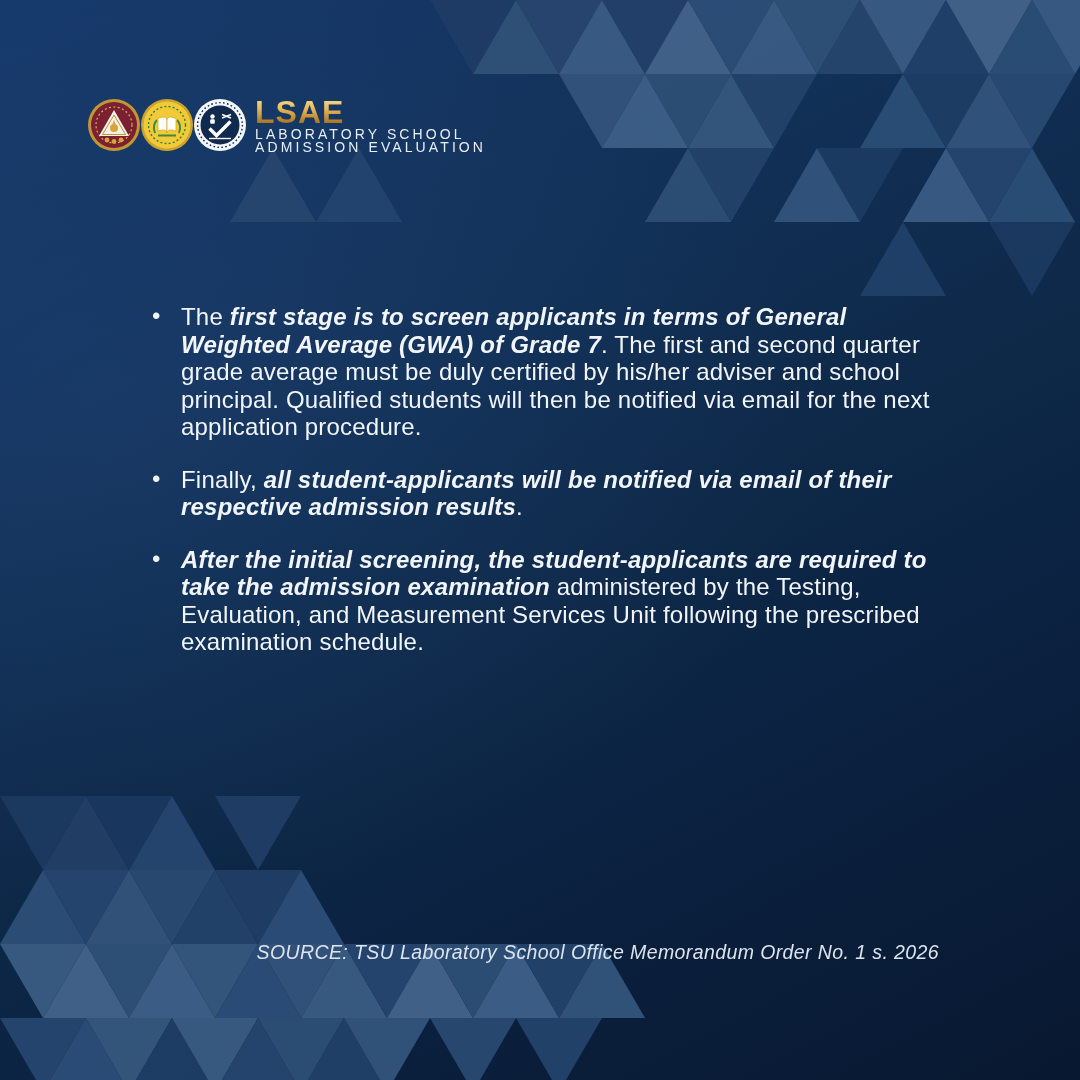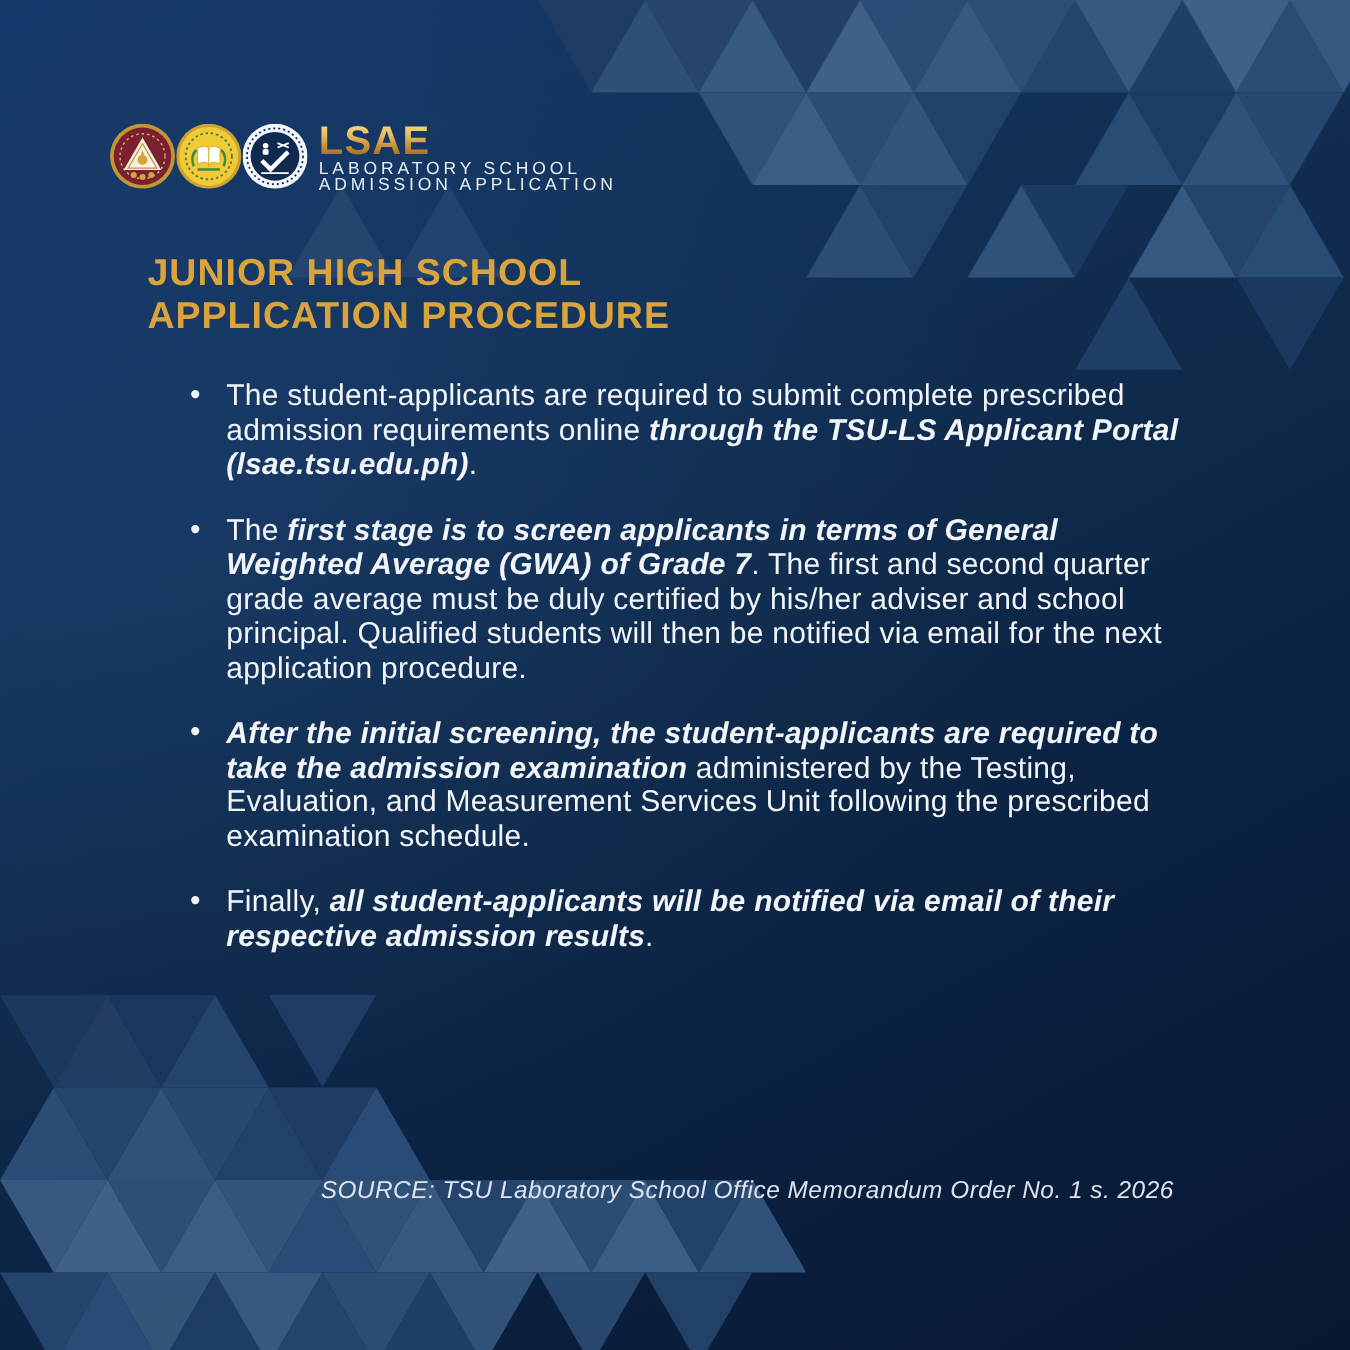--- a/index.html
+++ b/index.html
@@ -166,7 +166,7 @@
     <div class="wordmark">
       <div class="acronym">LSAE</div>
       <div class="sub">LABORATORY SCHOOL</div>
-      <div class="sub">ADMISSION APPLICATION</div>
+      <div class="sub">ADMISSION EVALUATION</div>
     </div>
   </header>
 

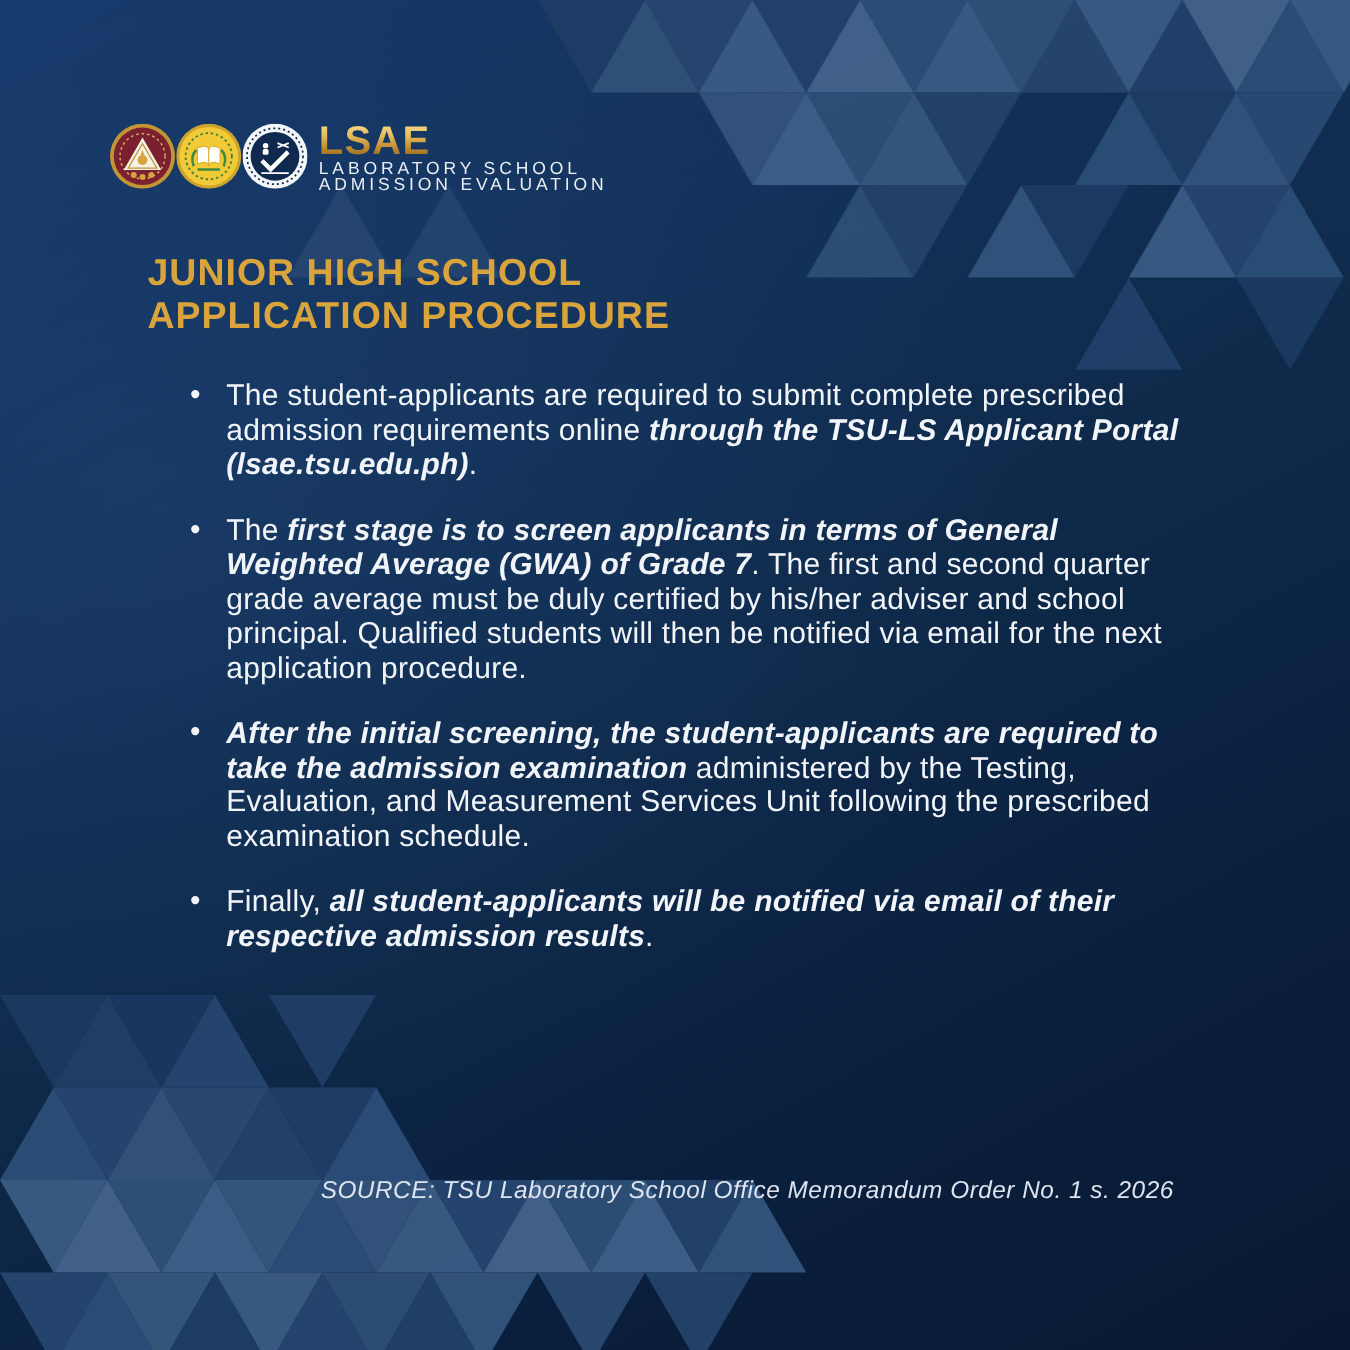--- a/index.html
+++ b/index.html
@@ -170,10 +170,6 @@
     </div>
   </header>
 
-  <h1 class="title">
-    <span>JUNIOR HIGH SCHOOL</span><br>
-    <span>APPLICATION PROCEDURE</span>
-  </h1>
 
   <ul class="bullets" id="bullet-list">
       <li><span class="plain">The student-applicants are required to submit complete prescribed admission requirements online </span><span class="em">through the TSU-LS Applicant Portal (lsae.tsu.edu.ph)</span><span class="plain">.</span></li>

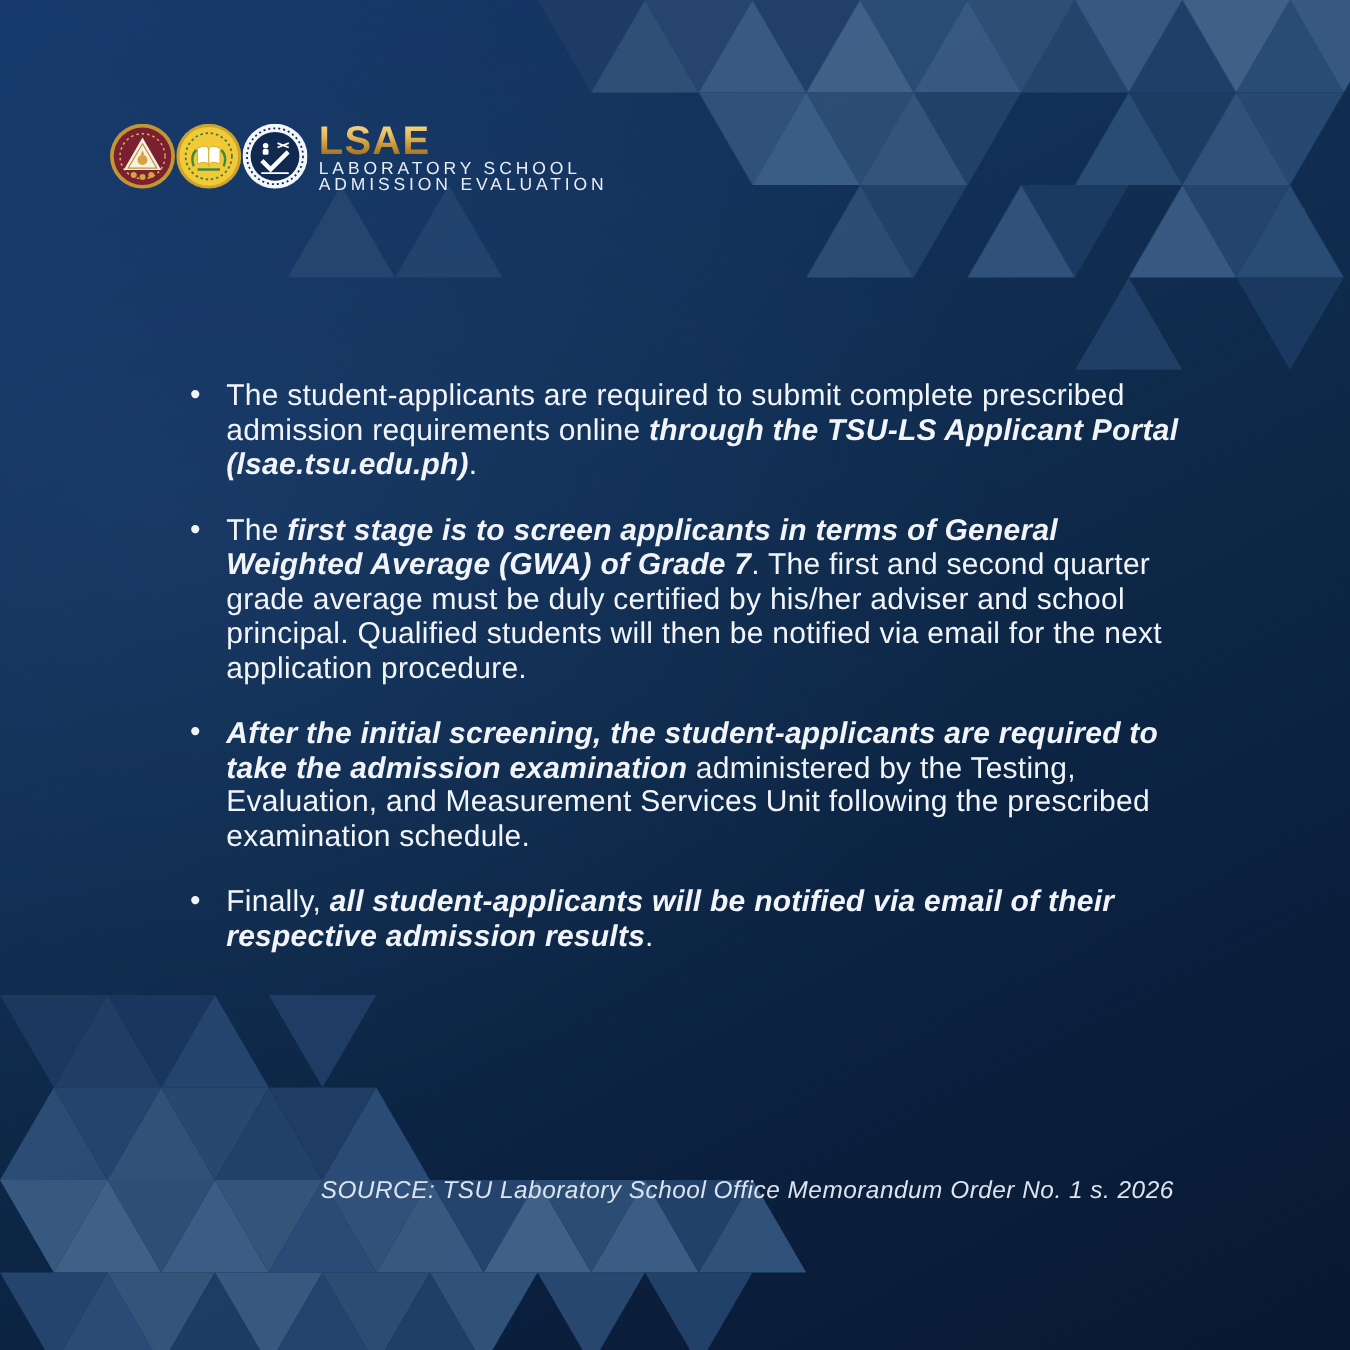--- a/index.html
+++ b/index.html
@@ -172,7 +172,6 @@
 
 
   <ul class="bullets" id="bullet-list">
-      <li><span class="plain">The student-applicants are required to submit complete prescribed admission requirements online </span><span class="em">through the TSU-LS Applicant Portal (lsae.tsu.edu.ph)</span><span class="plain">.</span></li>
       <li><span class="plain">The </span><span class="em">first stage is to screen applicants in terms of General Weighted Average (GWA) of Grade 7</span><span class="plain">. The first and second quarter grade average must be duly certified by his/her adviser and school principal. Qualified students will then be notified via email for the next application procedure.</span></li>
       <li><span class="em">After the initial screening, the student-applicants are required to take the admission examination</span><span class="plain"> administered by the Testing, Evaluation, and Measurement Services Unit following the prescribed examination schedule.</span></li>
       <li><span class="plain">Finally, </span><span class="em">all student-applicants will be notified via email of their respective admission results</span><span class="plain">.</span></li>

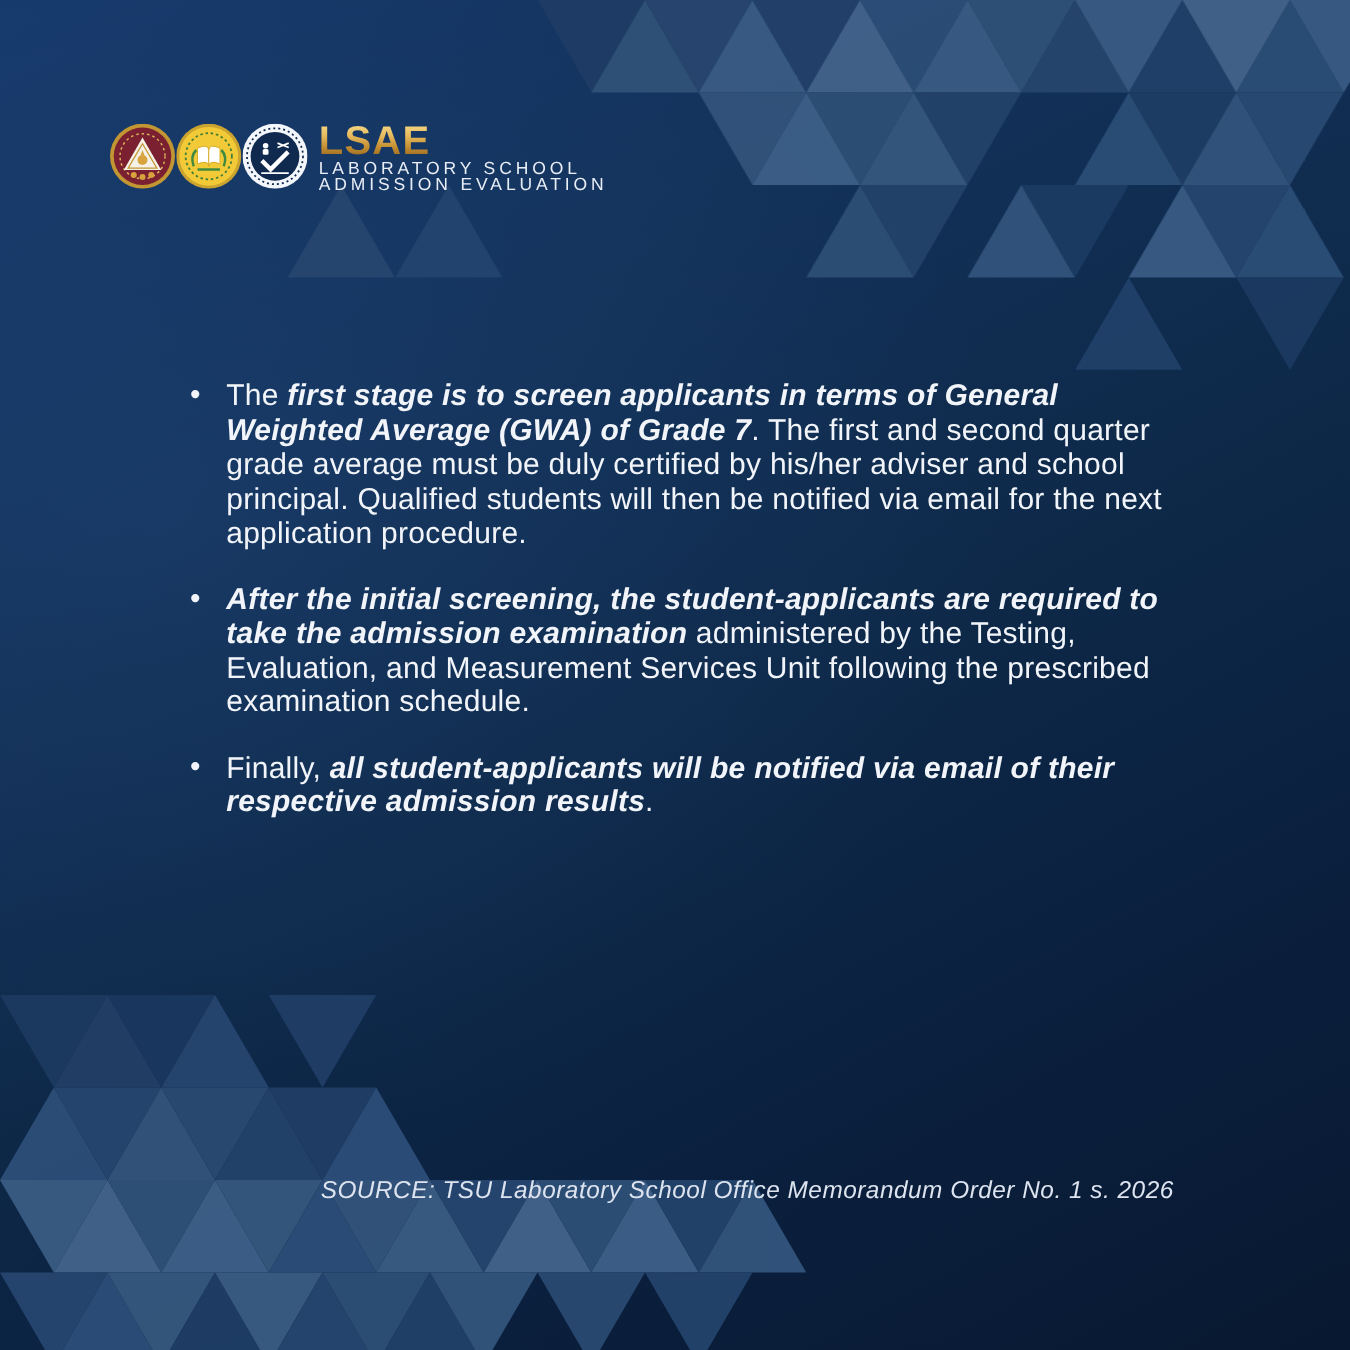--- a/index.html
+++ b/index.html
@@ -173,8 +173,8 @@
 
   <ul class="bullets" id="bullet-list">
       <li><span class="plain">The </span><span class="em">first stage is to screen applicants in terms of General Weighted Average (GWA) of Grade 7</span><span class="plain">. The first and second quarter grade average must be duly certified by his/her adviser and school principal. Qualified students will then be notified via email for the next application procedure.</span></li>
+      <li><span class="plain">Finally, </span><span class="em">all student-applicants will be notified via email of their respective admission results</span><span class="plain">.</span></li>
       <li><span class="em">After the initial screening, the student-applicants are required to take the admission examination</span><span class="plain"> administered by the Testing, Evaluation, and Measurement Services Unit following the prescribed examination schedule.</span></li>
-      <li><span class="plain">Finally, </span><span class="em">all student-applicants will be notified via email of their respective admission results</span><span class="plain">.</span></li>
     </ul>
 
   <div class="source">SOURCE: TSU Laboratory School Office Memorandum Order No. 1 s. 2026</div>

